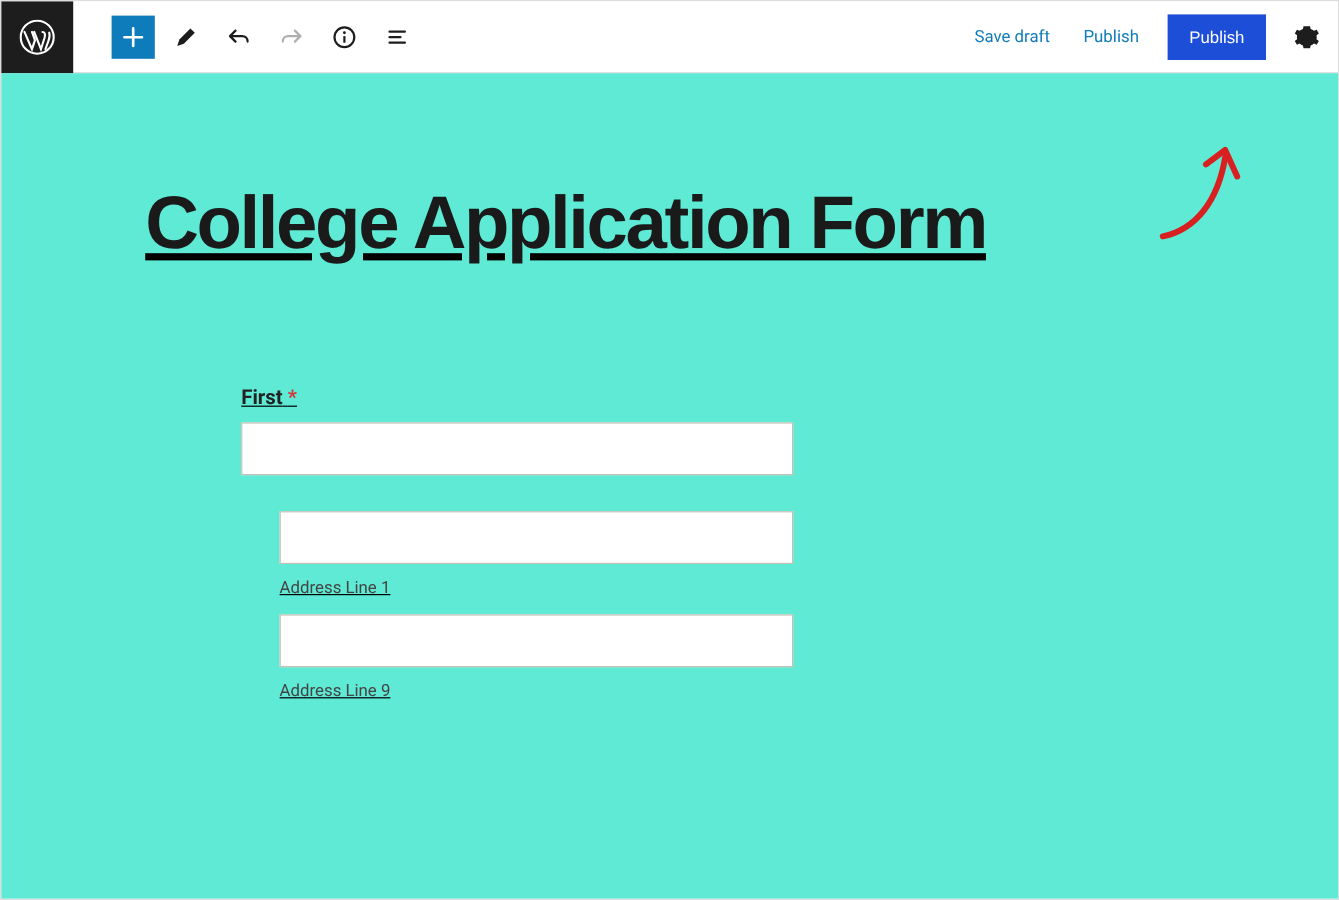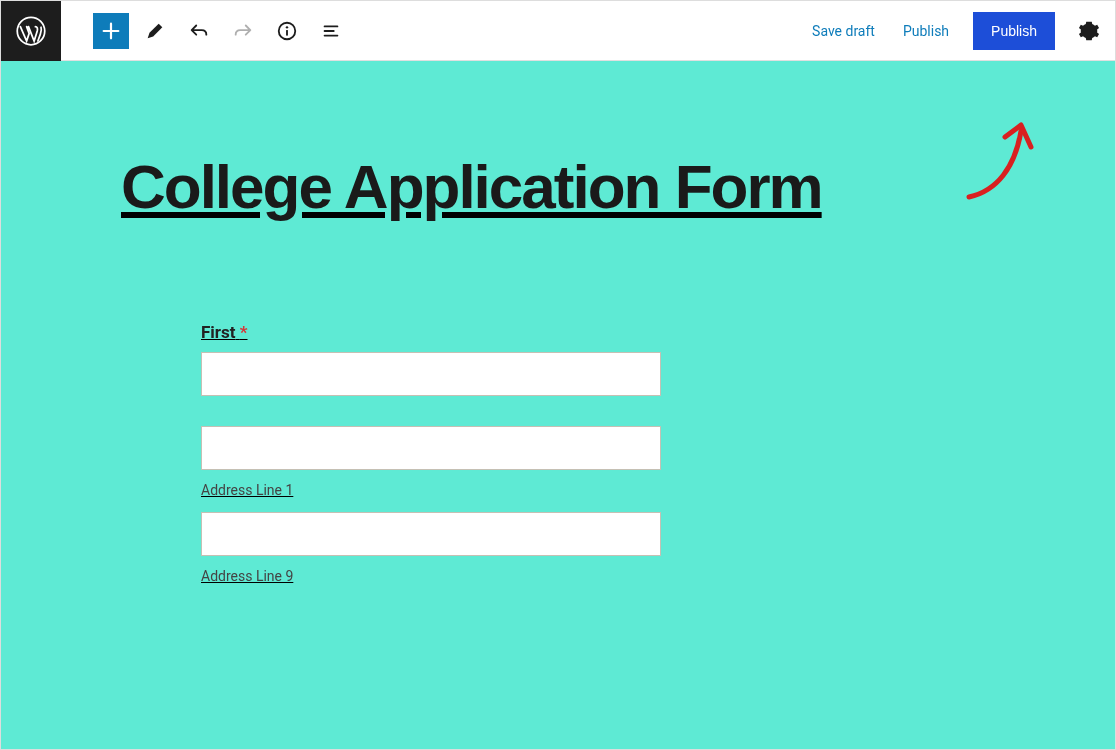--- a/index.html
+++ b/index.html
@@ -130,7 +130,7 @@
       margin-top: 6px;
     }
     .address-input { margin-bottom: 6px; }
-    .address-block { margin-bottom: 14px; }
+    .address-block { margin-bottom: 14px; margin-left: 32px; }
     .annotation-arrow {
       position: absolute;
       top: 58px;

